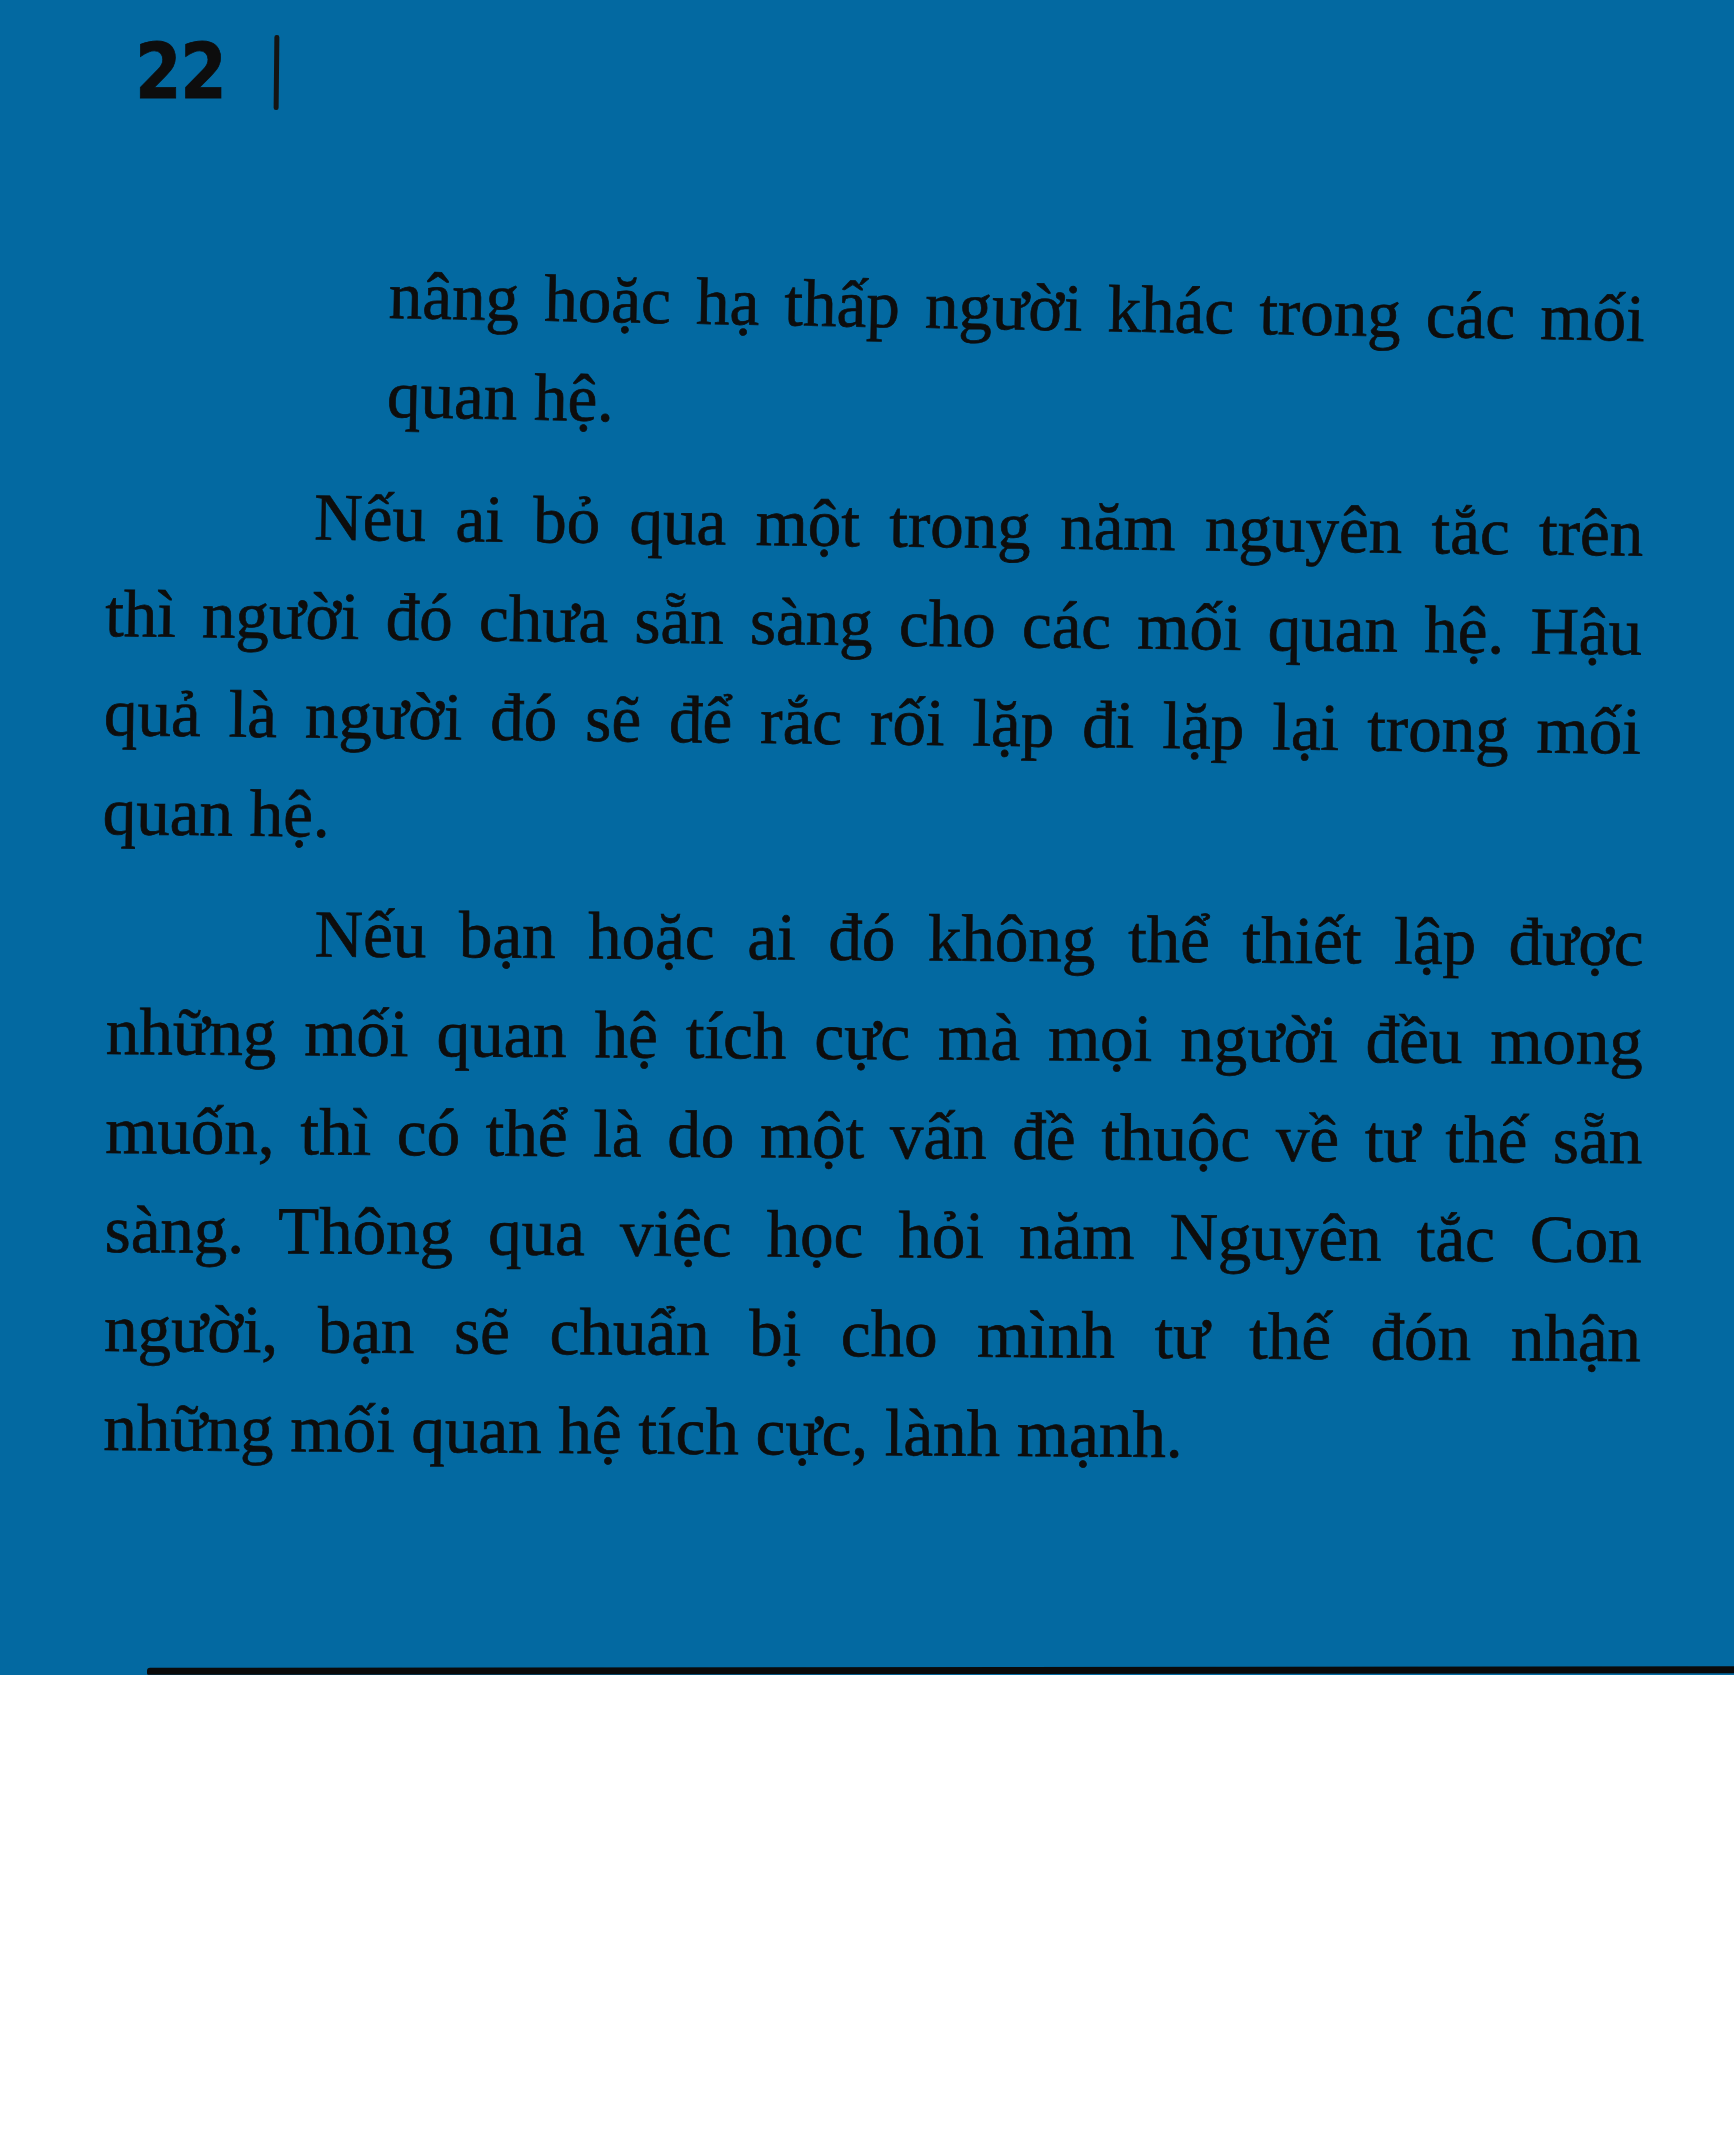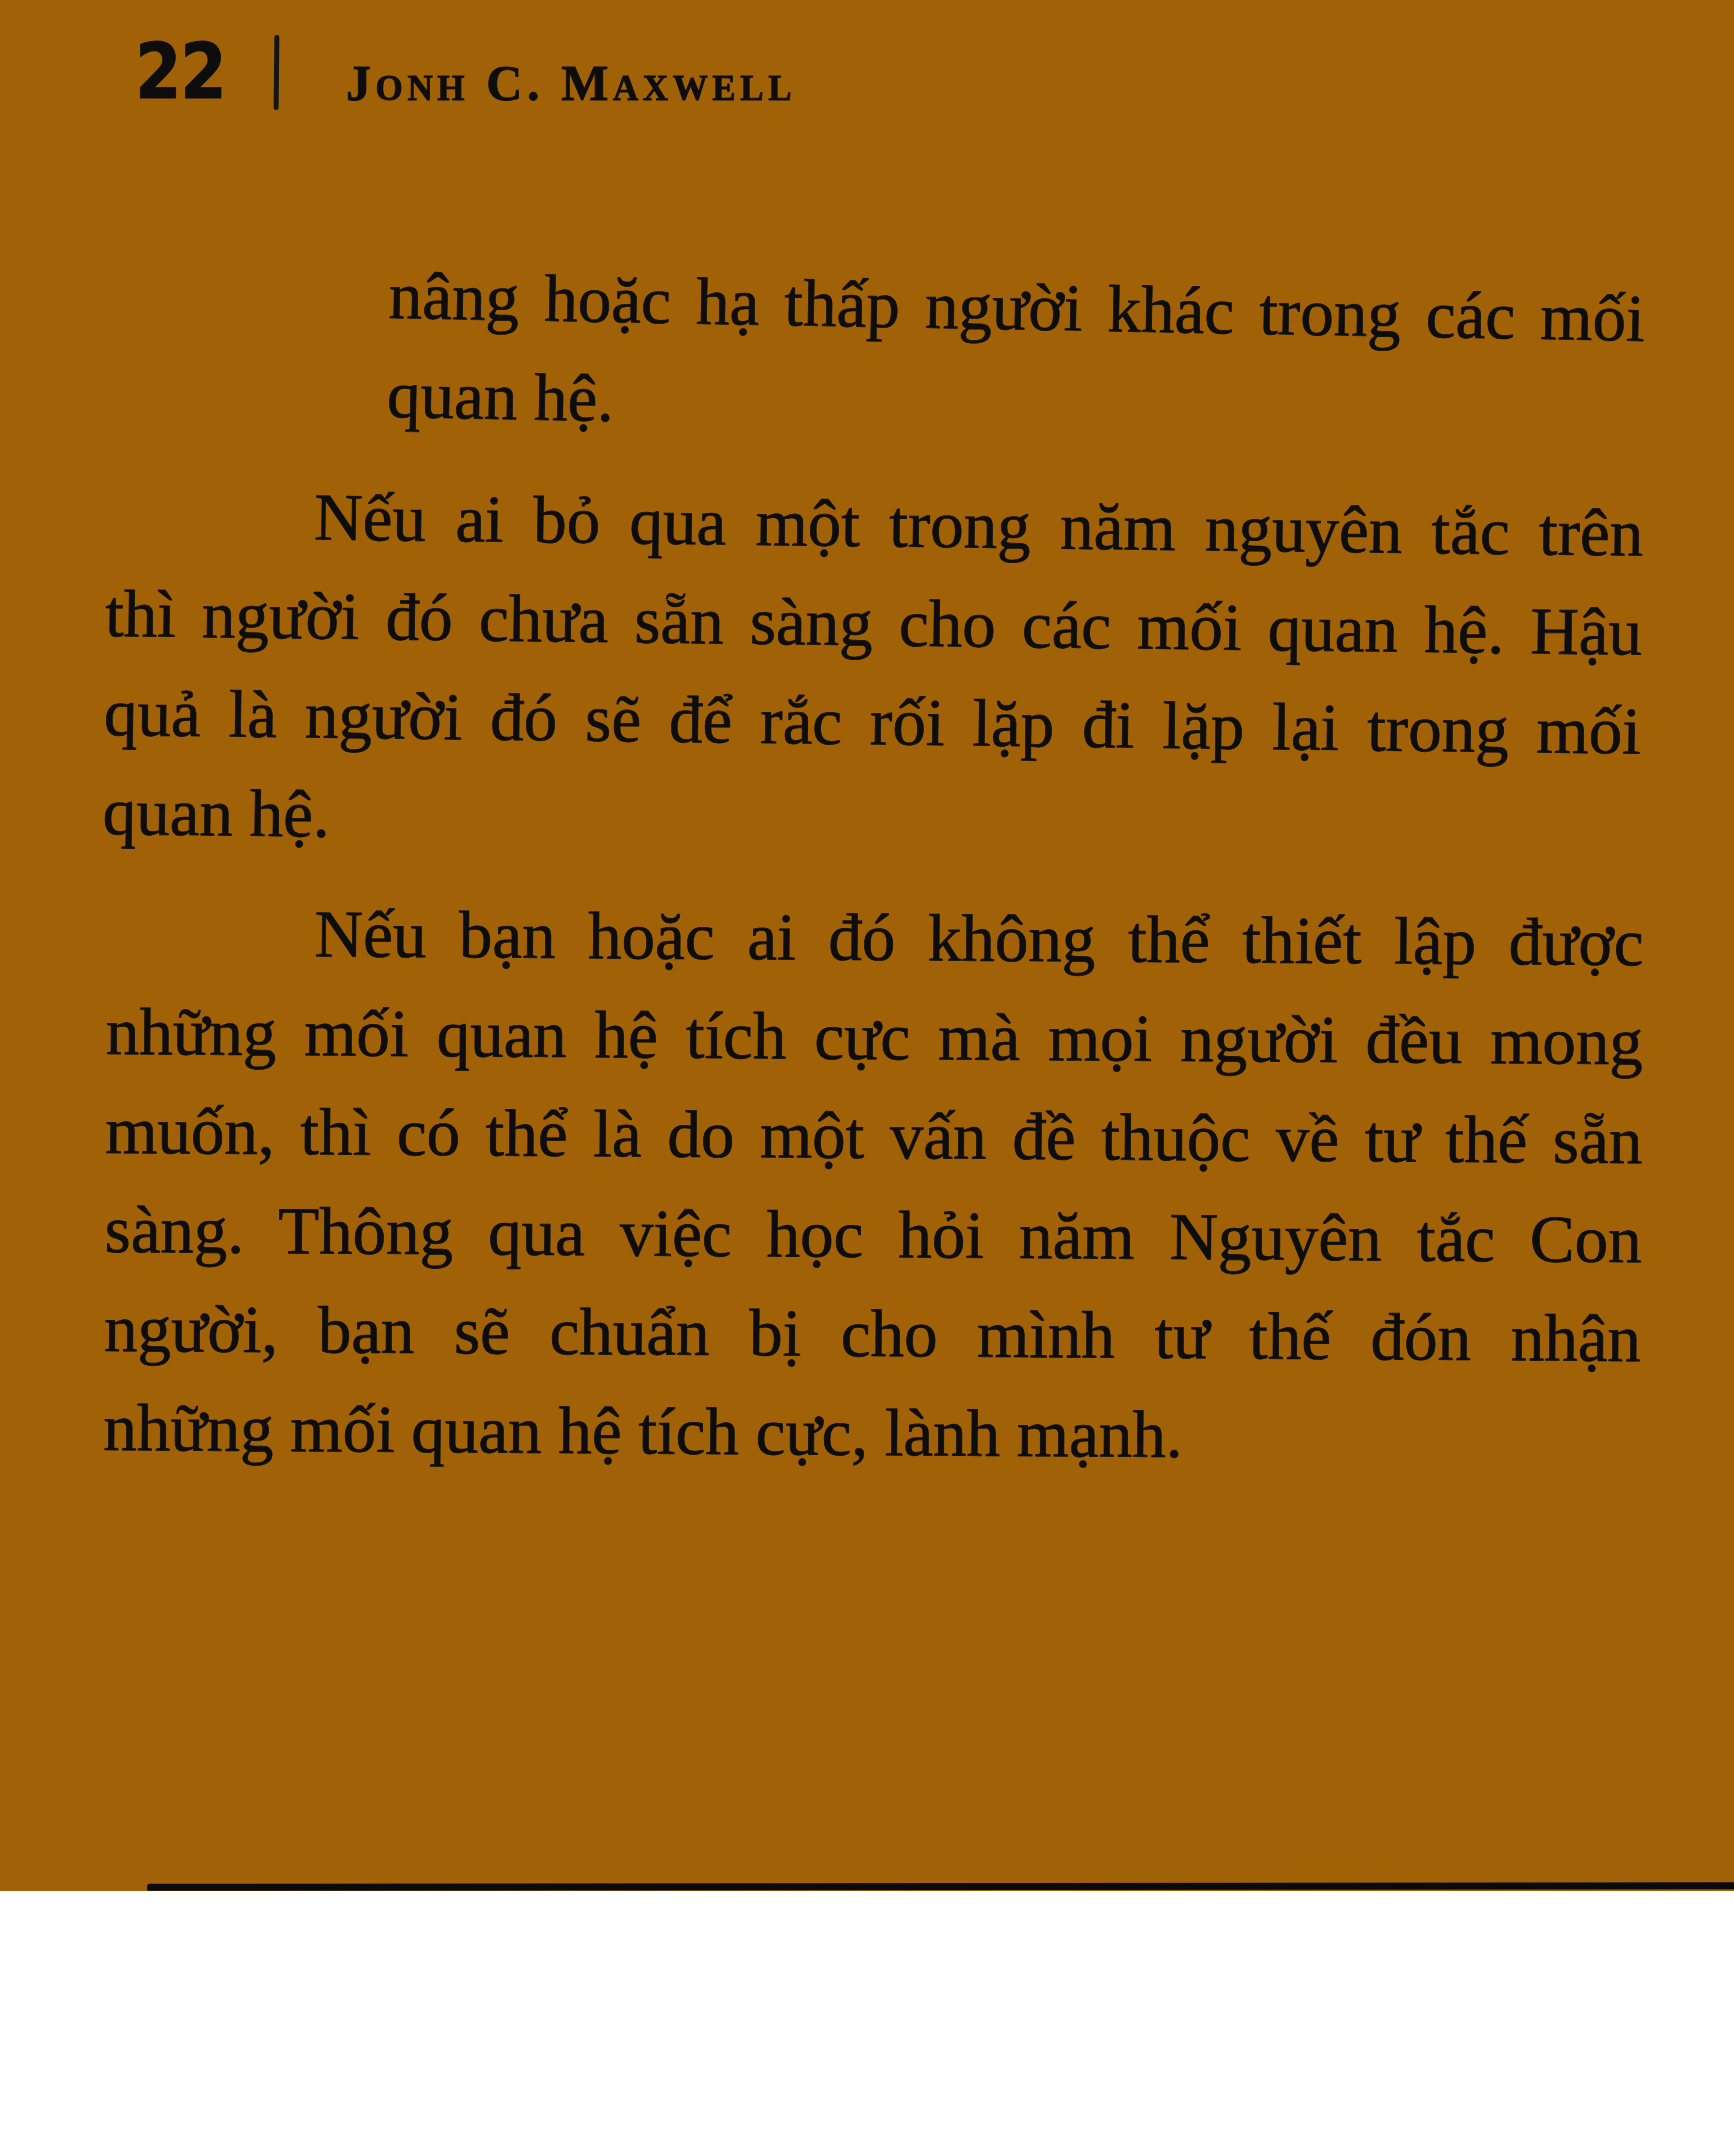--- a/index.html
+++ b/index.html
@@ -11,8 +11,8 @@
   }
   .page {
     position:relative;
-    width:1735px; height:1891px;
-    background:#a16207;
+    width:1735px; height:1675px;
+    background:#0369a1;
     overflow:hidden;
   }
 

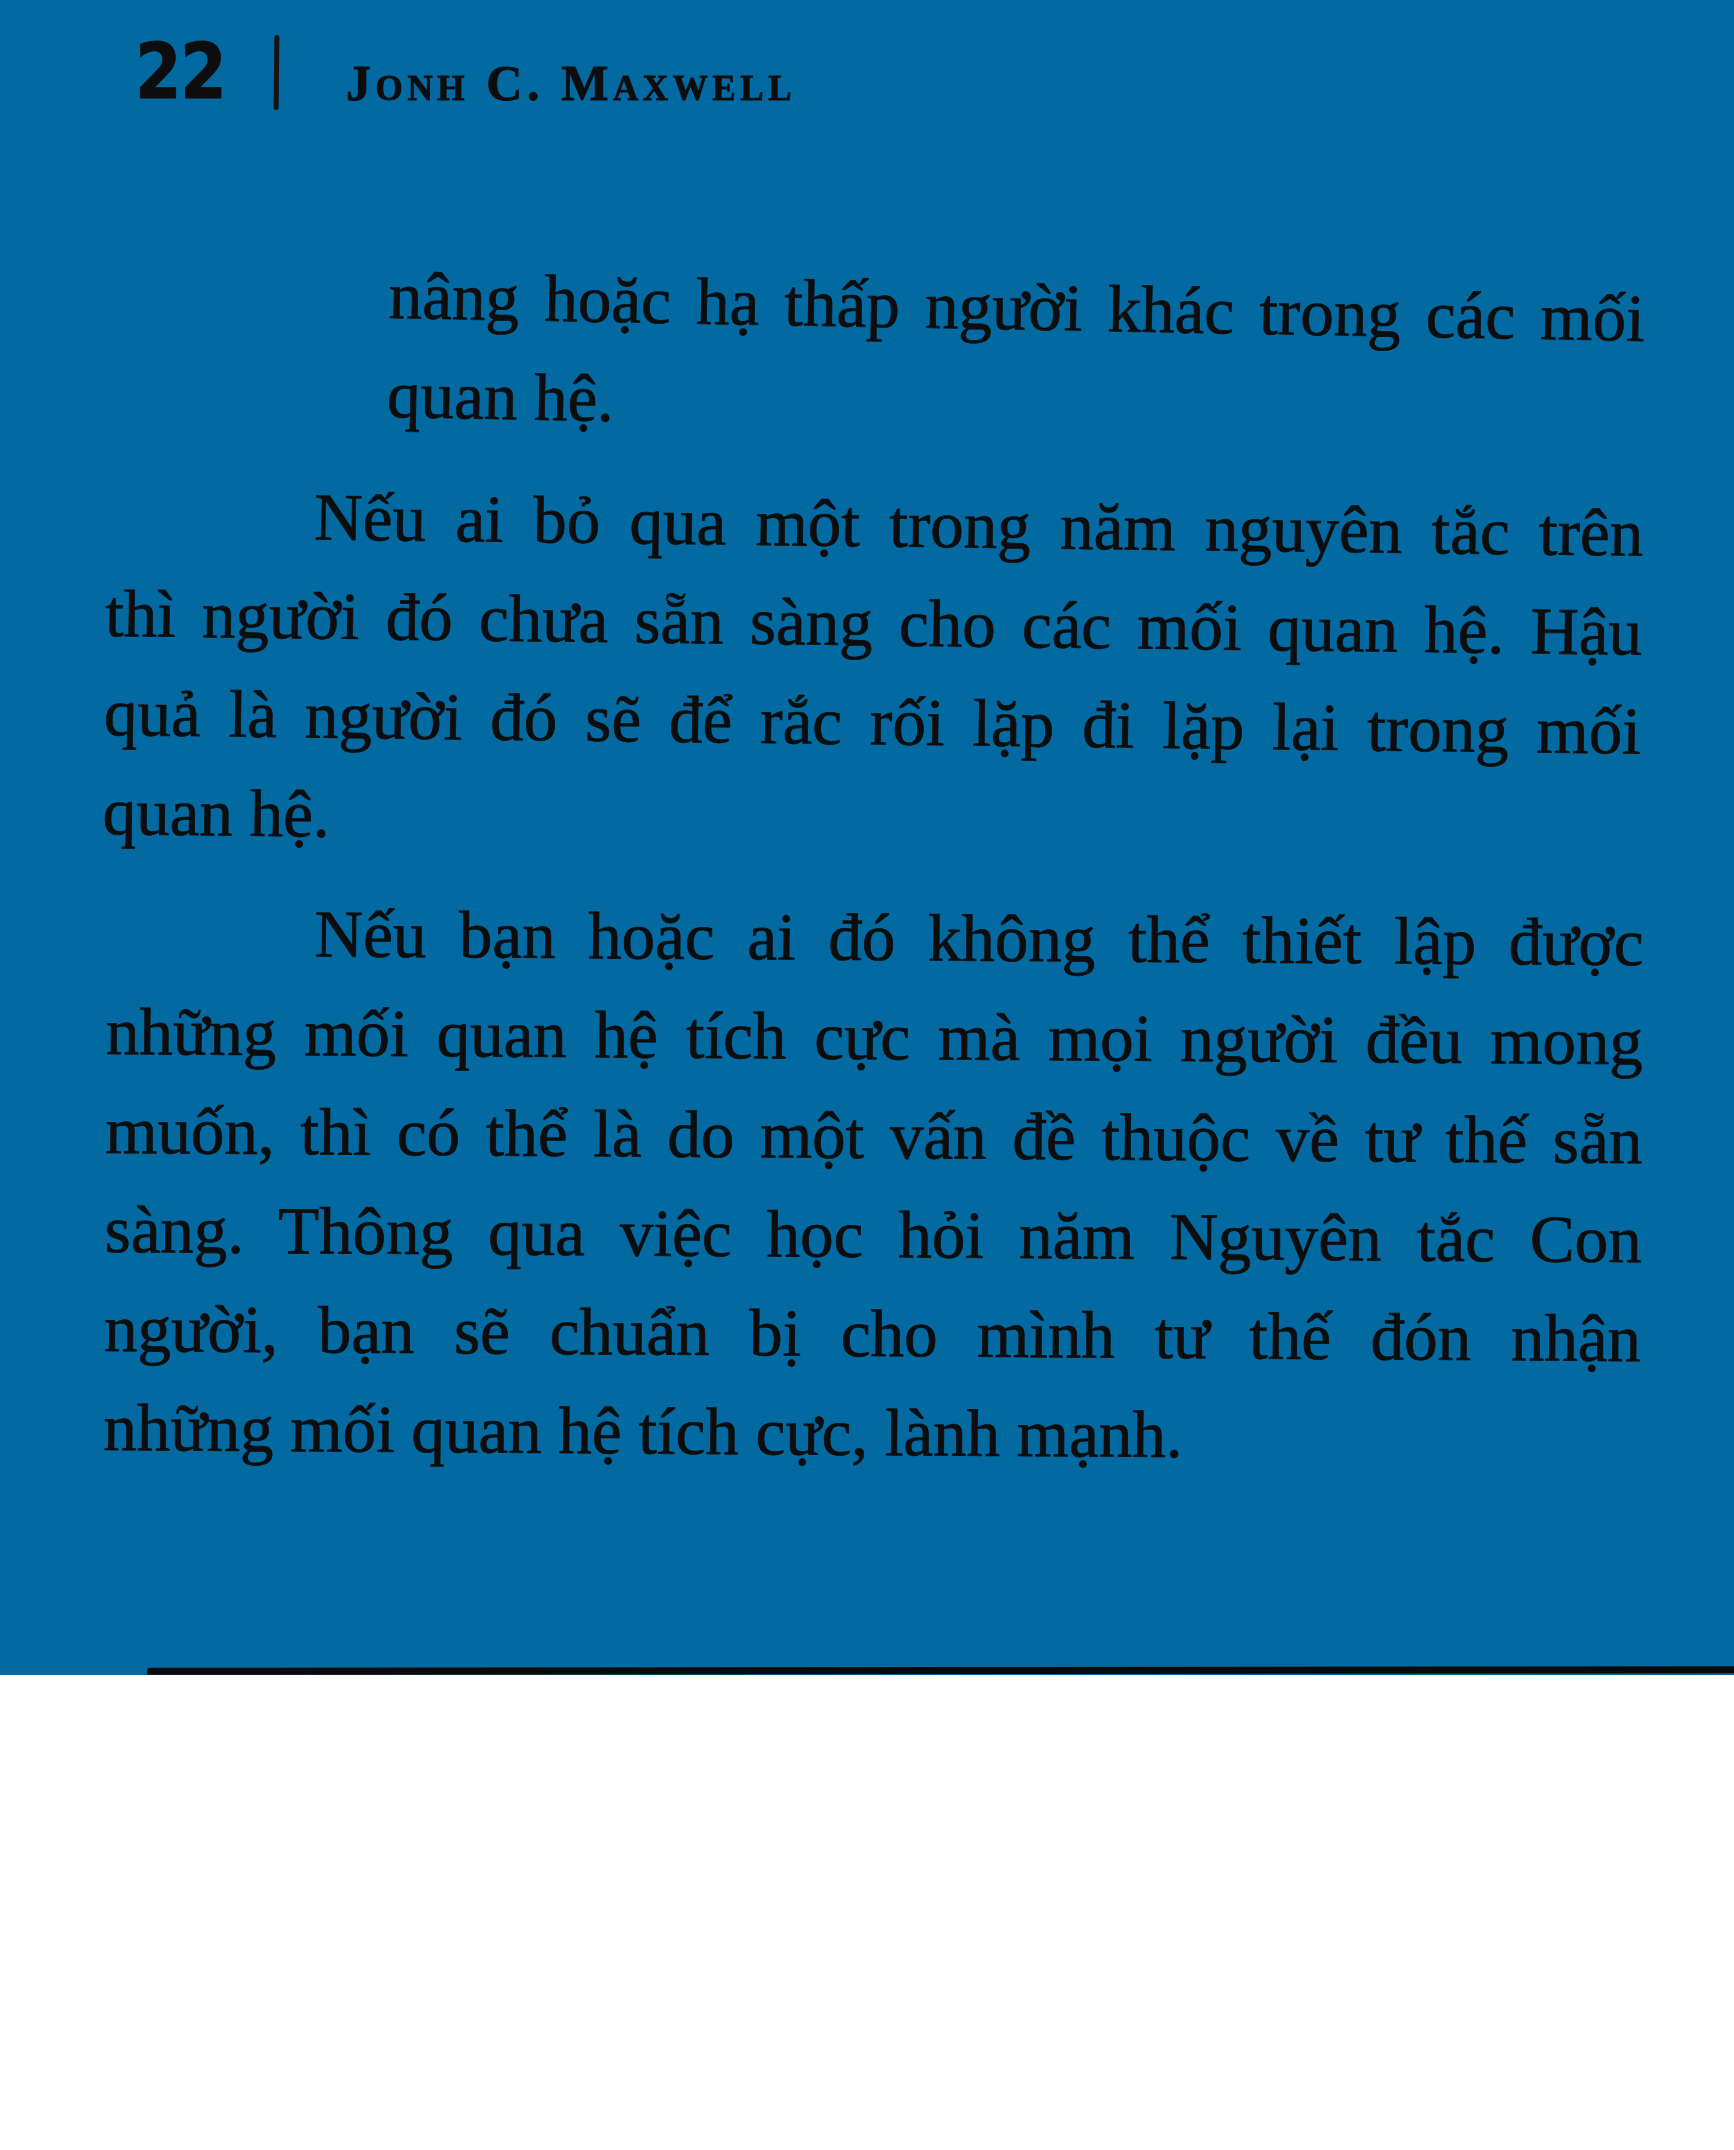--- a/index.html
+++ b/index.html
@@ -73,7 +73,6 @@
   <div class="header">
     <div class="page-num">22</div>
     <div class="header-rule"></div>
-    <div class="author">Jonh C. Maxwell</div>
   </div>
 
   <div class="text-block">

